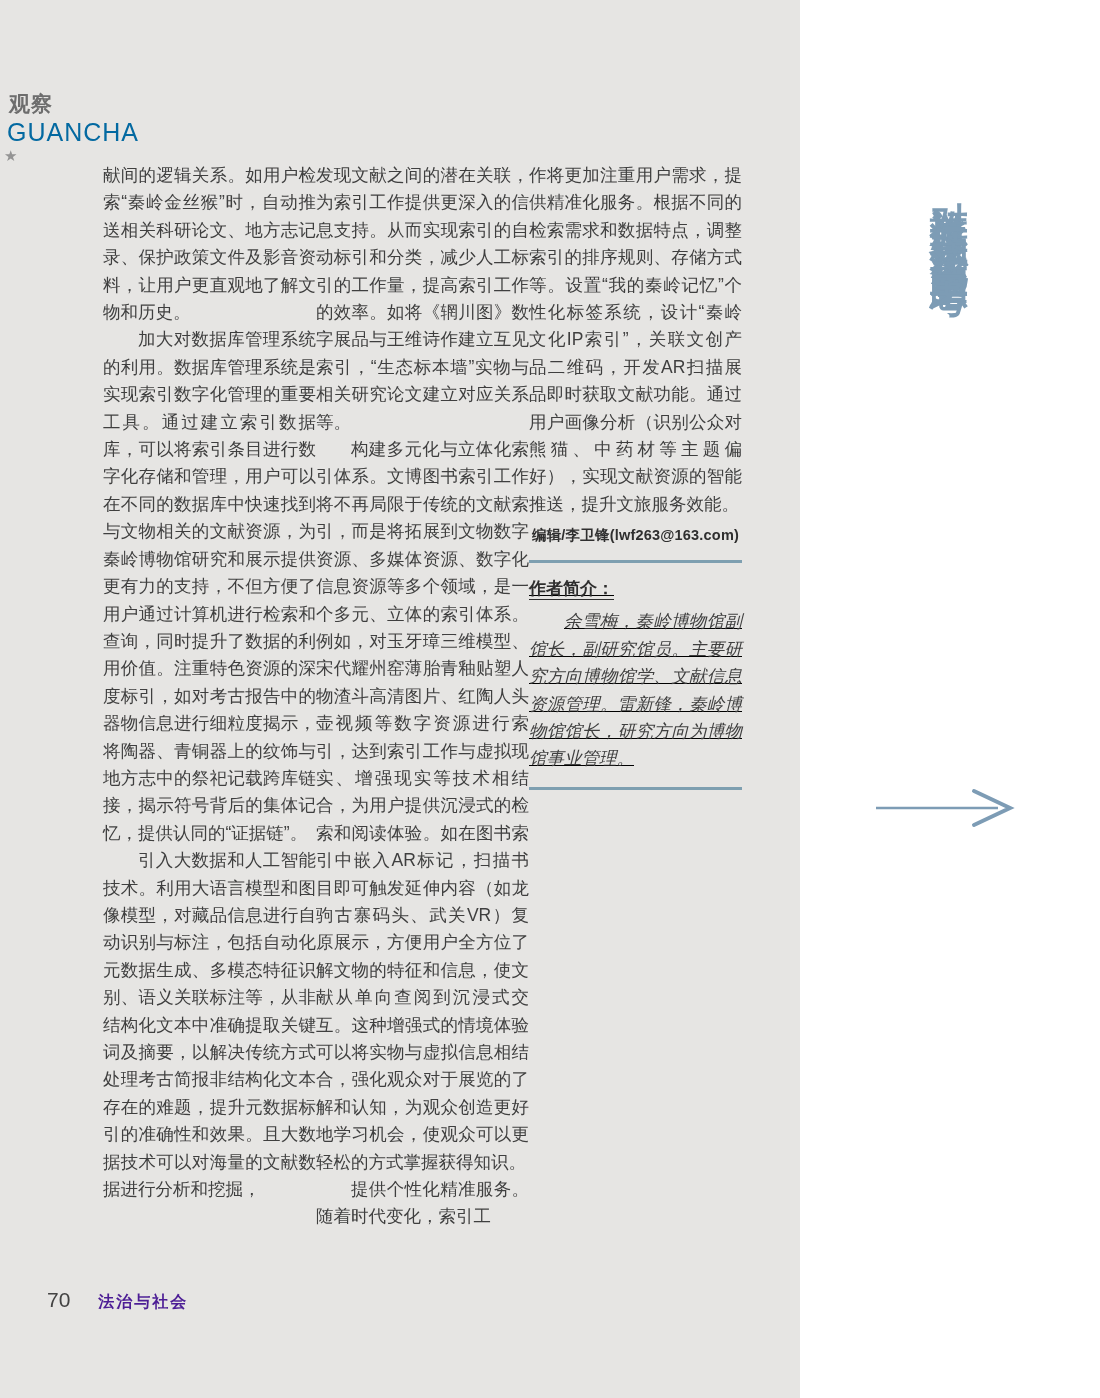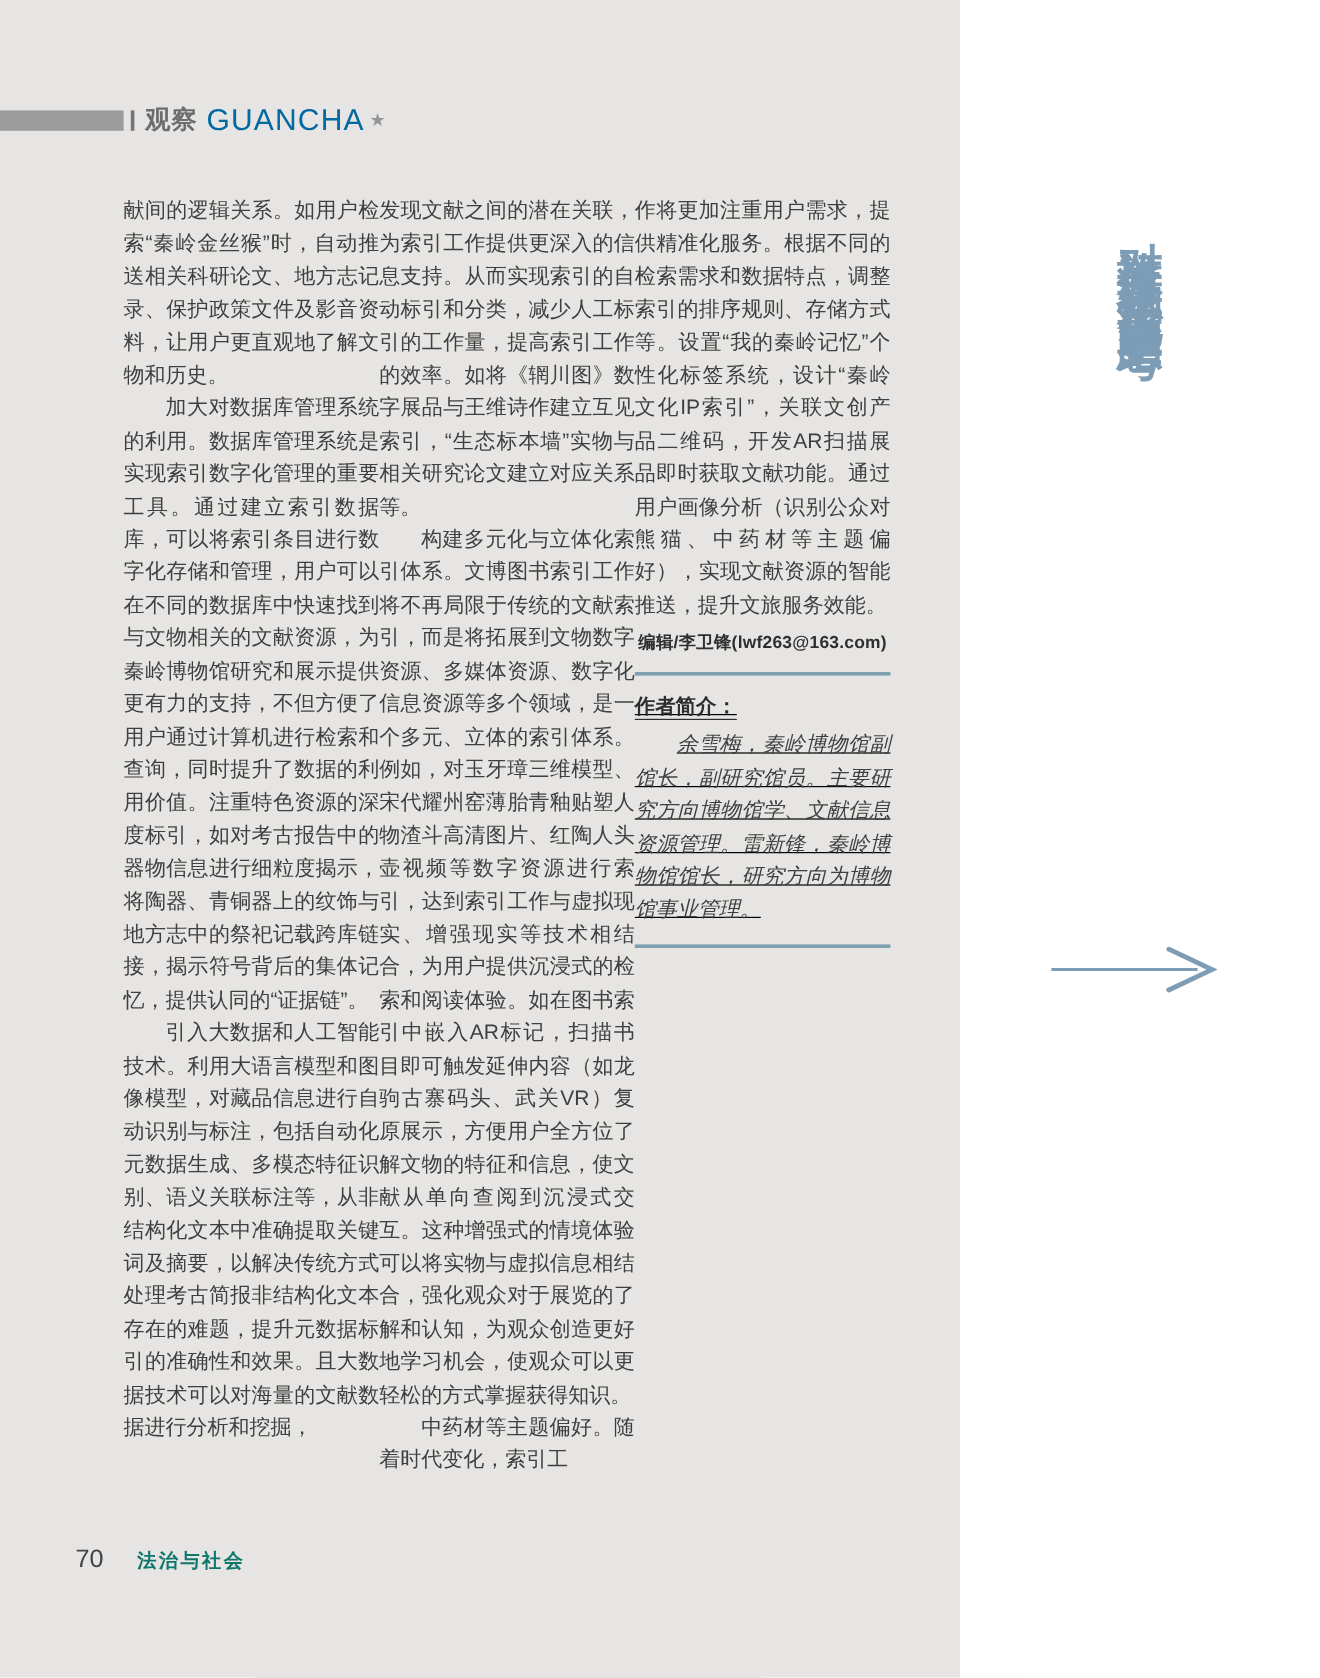--- a/index.html
+++ b/index.html
@@ -8,7 +8,7 @@
   .paper{position:absolute;left:0;top:0;width:800px;height:1398px;
          background:var(--page_bg,#e6e5e3);}
   
-  .section-header{position:absolute;top:90px;left:0;display:flex;align-items:center;height:20px;}
+  .section-header{position:absolute;top:90px;left:0;display:flex;align-items:flex-start;height:20px;flex-direction:column;}
   .hdr-bar{width:103px;height:17px;background:#9c9c9c;}
   .hdr-tick{width:3px;height:17px;background:#757575;margin-left:6px;}
   .hdr-cn{margin-left:9px;font-size:21px;font-weight:bold;color:#6d6d6d;letter-spacing:1px;}

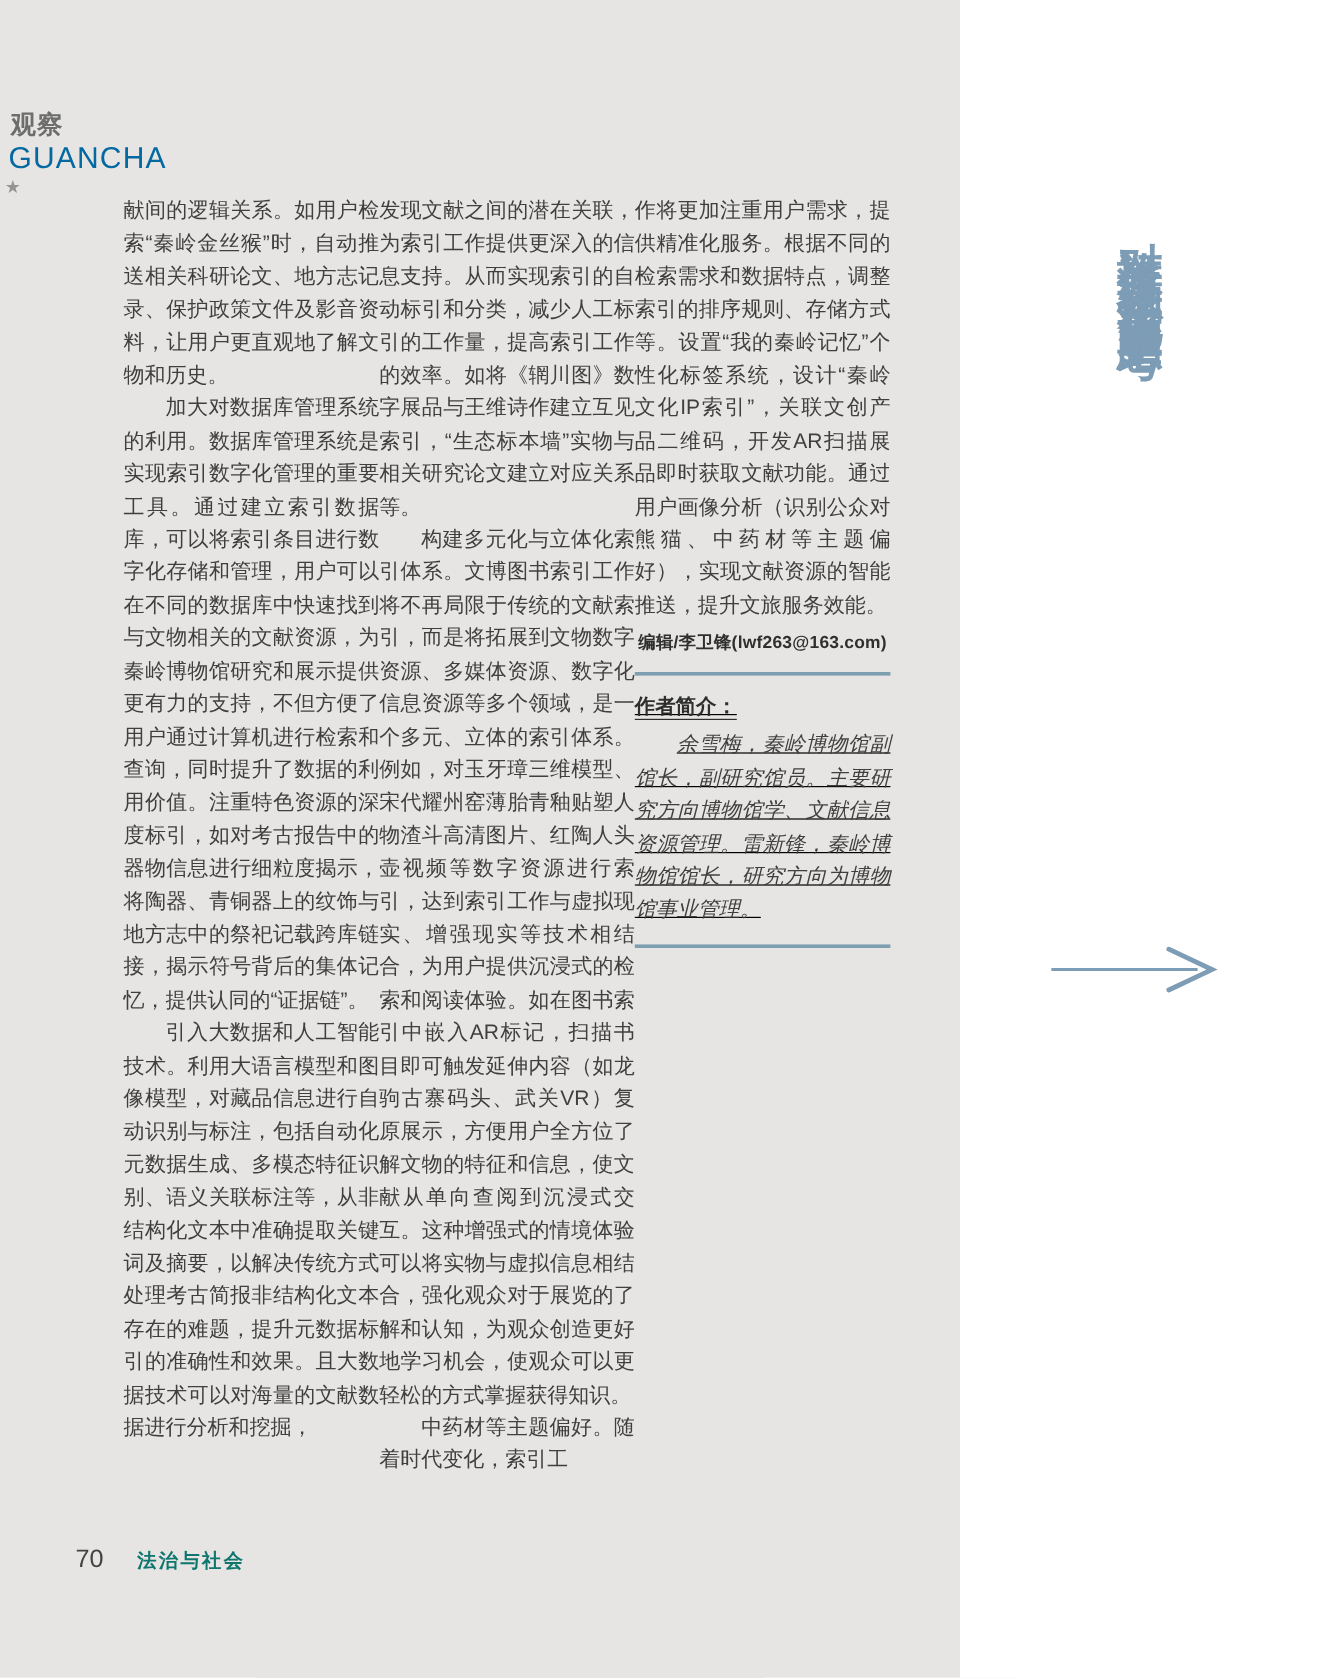--- a/index.html
+++ b/index.html
@@ -62,7 +62,7 @@
     <div class="col">
       <p>发现文献之间的潜在关联，为索引工作提供更深入的信息支持。从而实现索引的自动标引和分类，减少人工标引的工作量，提高索引工作的效率。如将《辋川图》数字展品与王维诗作建立互见索引，“生态标本墙”实物与相关研究论文建立对应关系等。</p>
       <p class="indent">构建多元化与立体化索引体系。文博图书索引工作将不再局限于传统的文献索引，而是将拓展到文物数字资源、多媒体资源、数字化信息资源等多个领域，是一个多元、立体的索引体系。例如，对玉牙璋三维模型、宋代耀州窑薄胎青釉贴塑人物渣斗高清图片、红陶人头壶视频等数字资源进行索引，达到索引工作与虚拟现实、增强现实等技术相结合，为用户提供沉浸式的检索和阅读体验。如在图书索引中嵌入AR标记，扫描书目即可触发延伸内容（如龙驹古寨码头、武关VR）复原展示，方便用户全方位了解文物的特征和信息，使文献从单向查阅到沉浸式交互。这种增强式的情境体验可以将实物与虚拟信息相结合，强化观众对于展览的了解和认知，为观众创造更好地学习机会，使观众可以更轻松的方式掌握获得知识。</p>
-      <p class="indent">中药材等主题偏好。随着时代变化，索引工</p>
+      <p class="indent">提供个性化精准服务。随着时代变化，索引工</p>
     </div>
     <div class="col">
       <p>作将更加注重用户需求，提供精准化服务。根据不同的检索需求和数据特点，调整索引的排序规则、存储方式等。设置“我的秦岭记忆”个性化标签系统，设计“秦岭文化IP索引”，关联文创产品二维码，开发AR扫描展品即时获取文献功能。通过用户画像分析（识别公众对熊猫、中药材等主题偏好），实现文献资源的智能推送，提升文旅服务效能。</p>

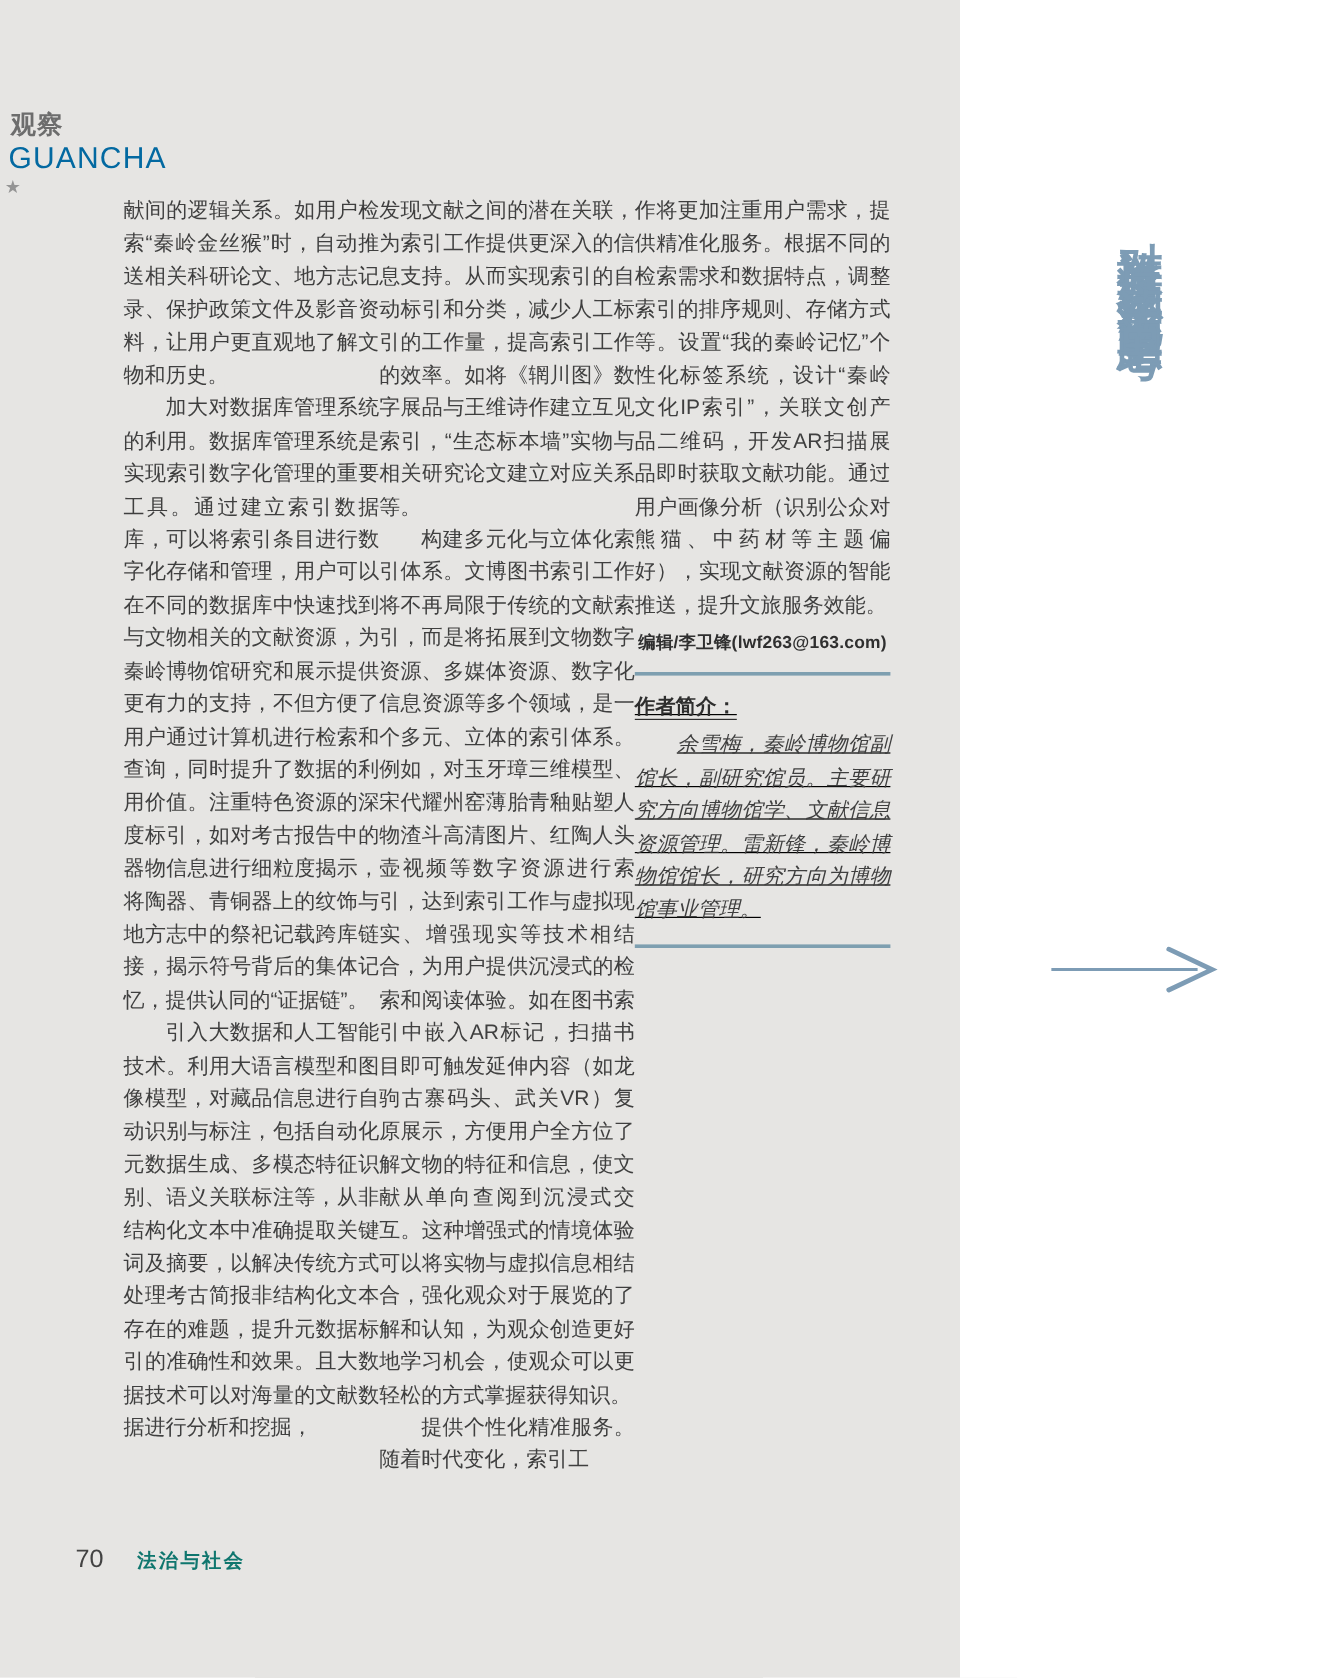--- a/index.html
+++ b/index.html
@@ -30,7 +30,7 @@
   .author-bio{font-family:"DejaVu Serif",serif;font-style:italic;font-size:16px;
               line-height:27.4px;color:#333;text-align:justify;text-indent:2em;margin:0;}
   
-  .footer{position:absolute;left:63px;top:1288px;display:flex;align-items:baseline;gap:28px;}
+  .footer{position:absolute;left:47px;top:1288px;display:flex;align-items:baseline;gap:28px;}
   .footer .pg{font-size:21px;color:#434343;}
   .footer .journal{font-size:16px;font-weight:bold;color:#0f766e;letter-spacing:2px;}
   

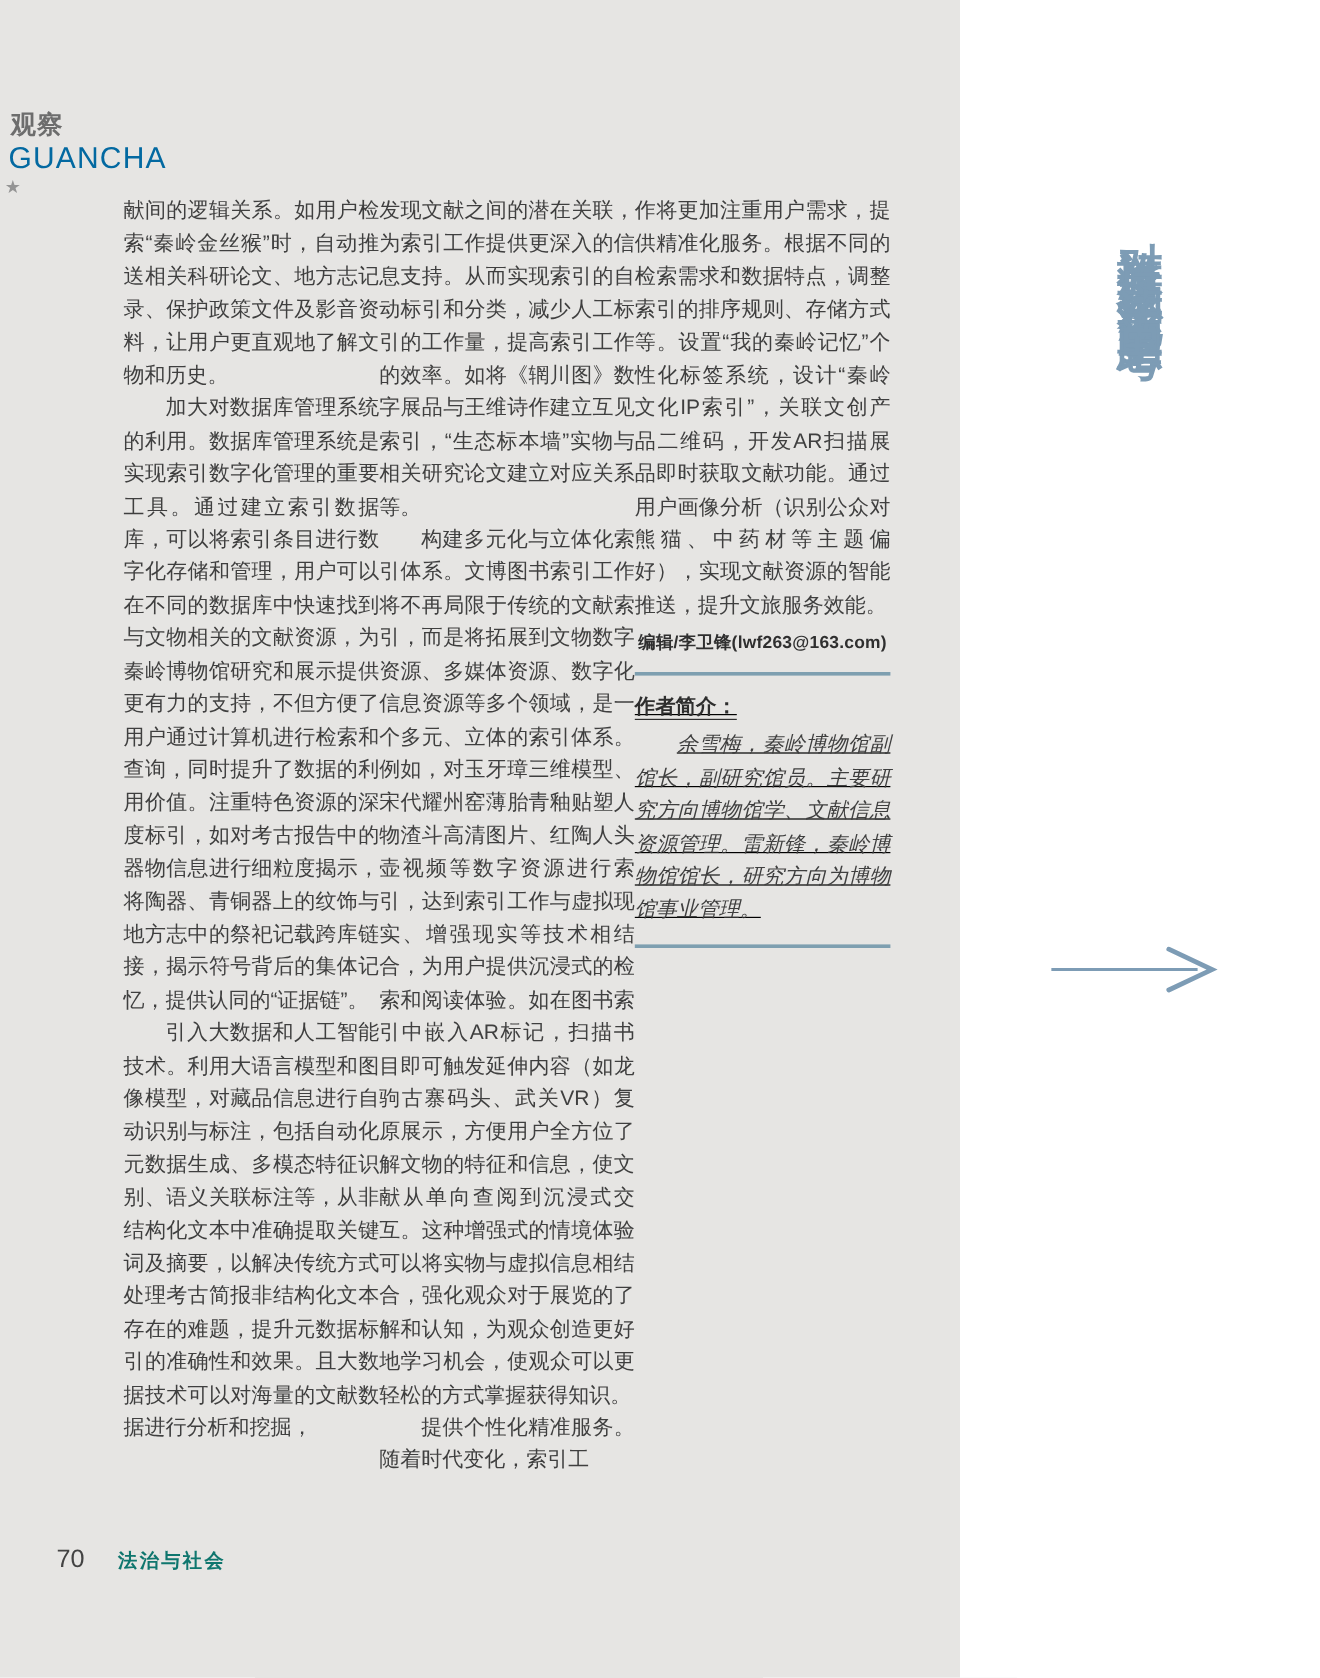--- a/index.html
+++ b/index.html
@@ -32,7 +32,7 @@
   
   .footer{position:absolute;left:47px;top:1288px;display:flex;align-items:baseline;gap:28px;}
   .footer .pg{font-size:21px;color:#434343;}
-  .footer .journal{font-size:16px;font-weight:bold;color:#0f766e;letter-spacing:2px;}
+  .footer .journal{font-size:16px;font-weight:bold;color:#4c1d95;letter-spacing:2px;}
   
   .side-title{position:absolute;top:172px;left:923px;height:630px;
               writing-mode:vertical-rl;text-orientation:upright;

